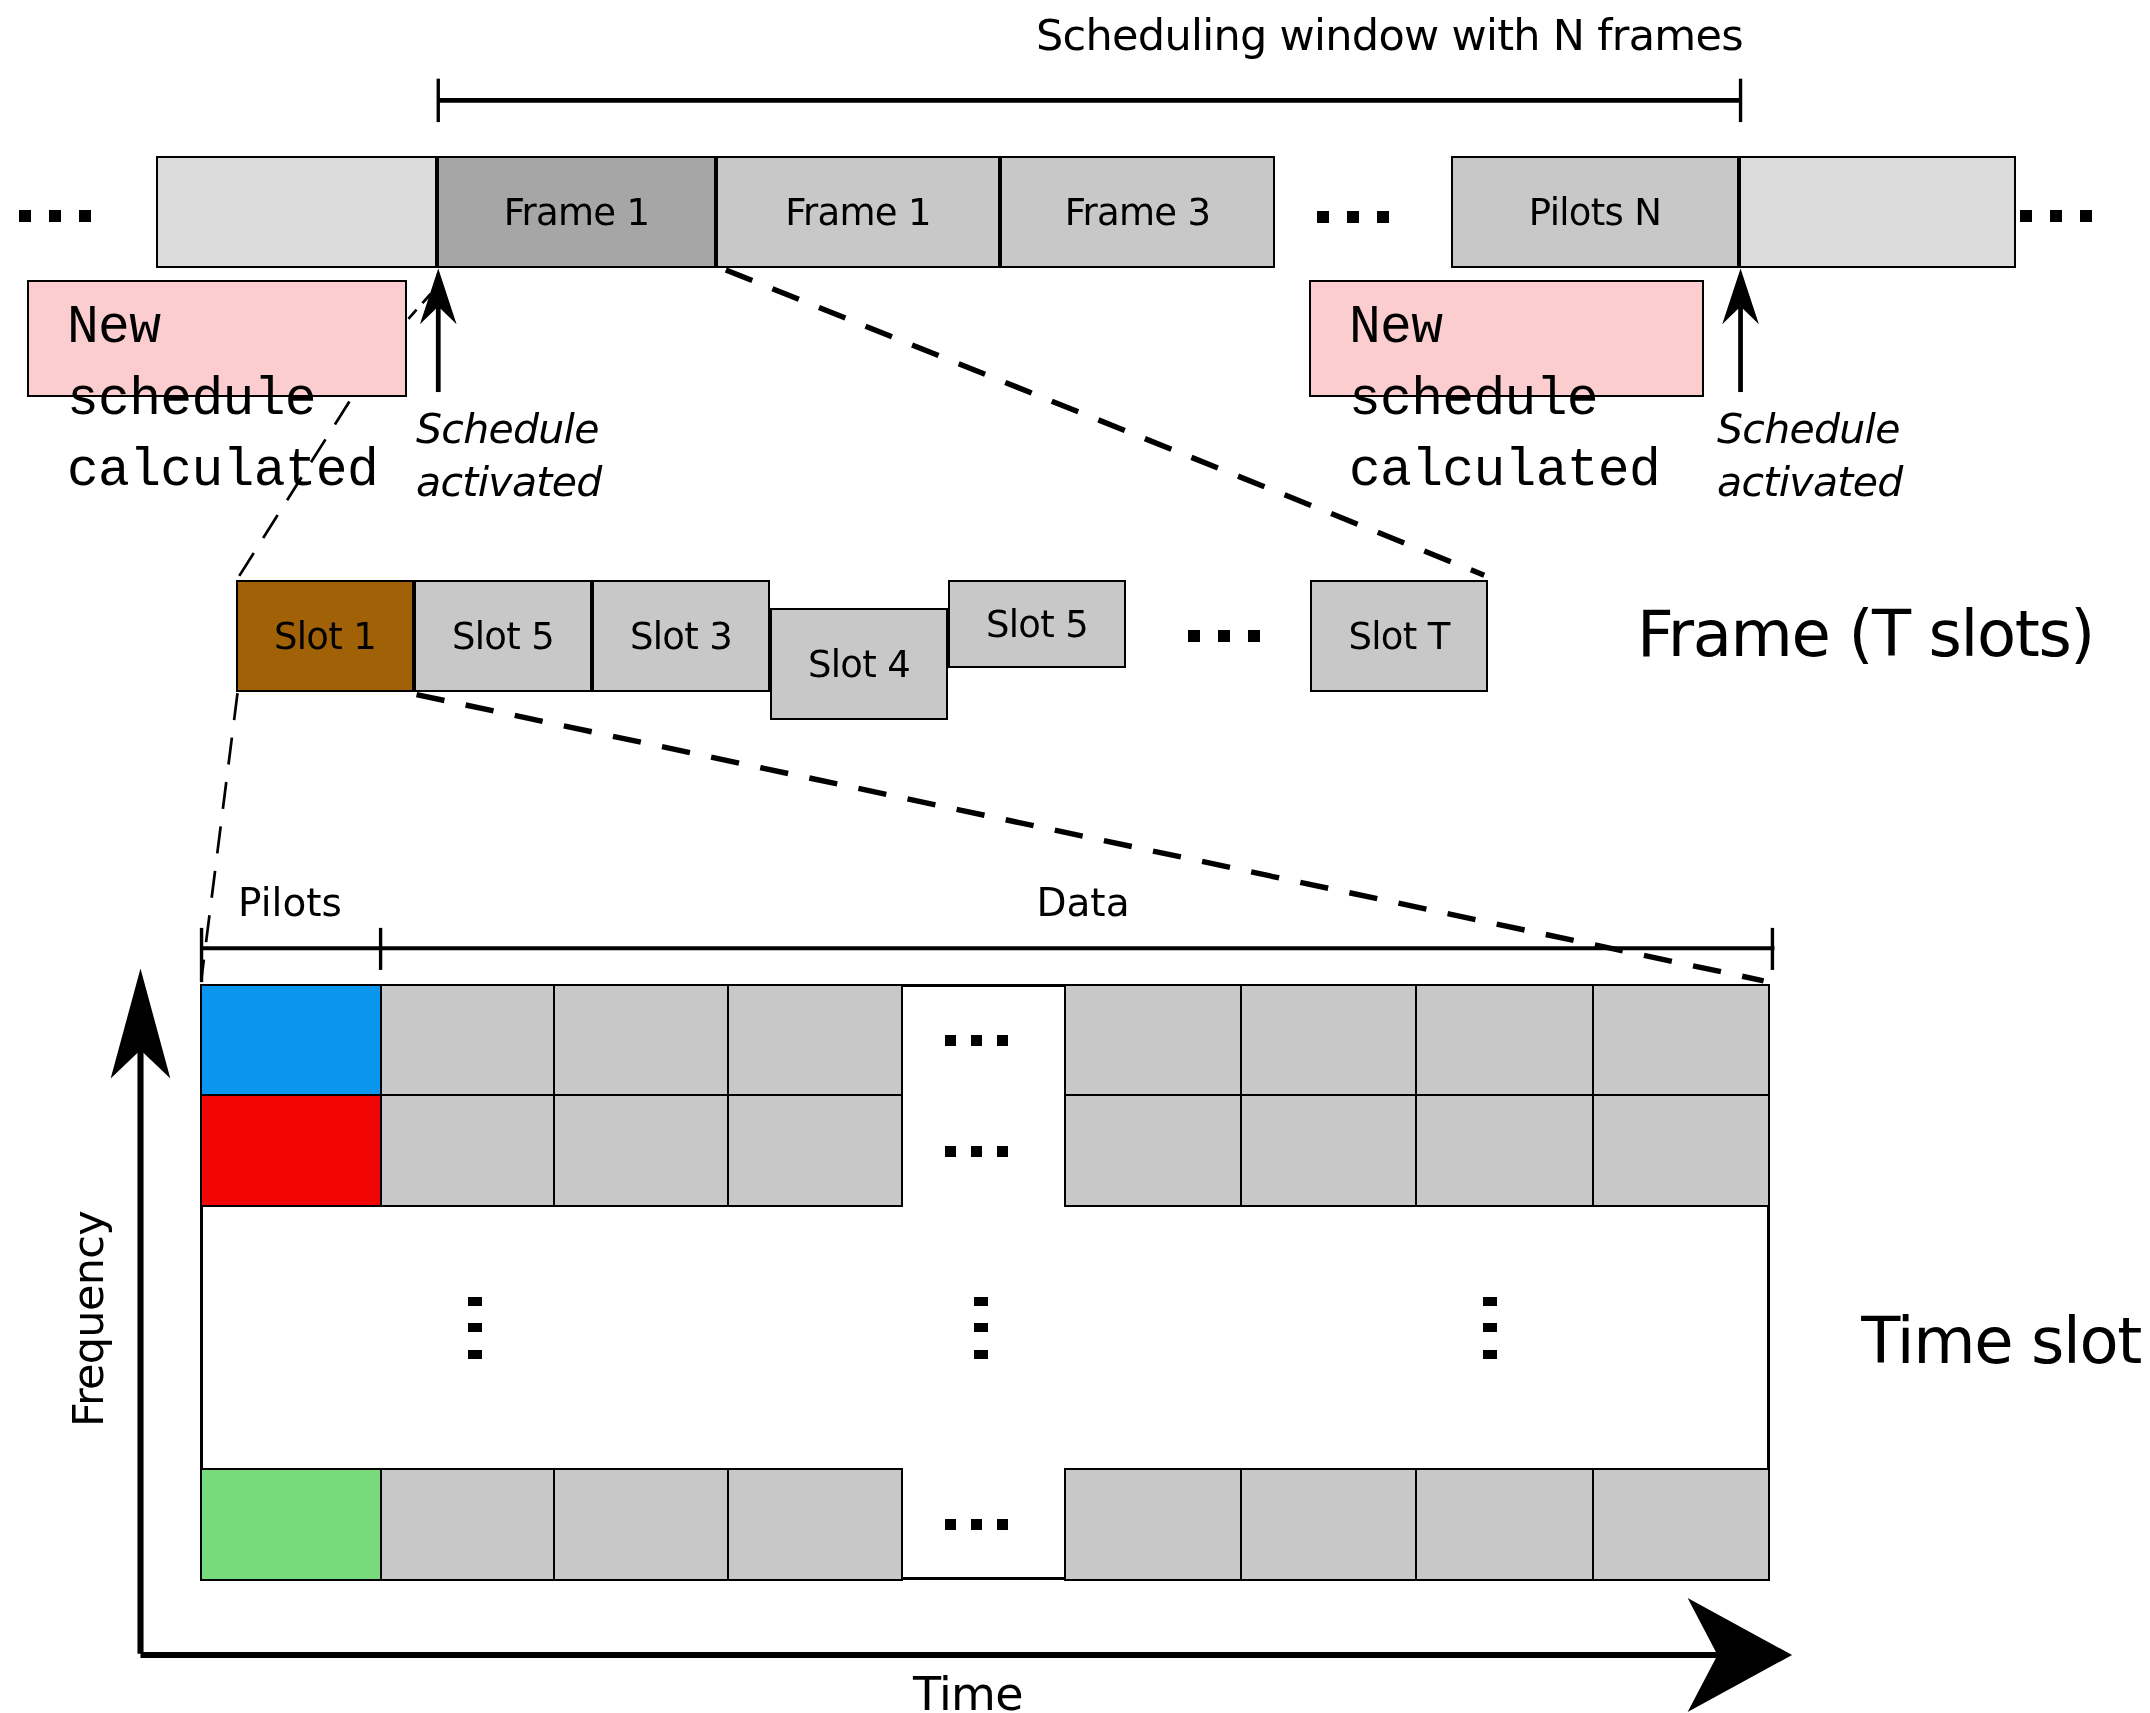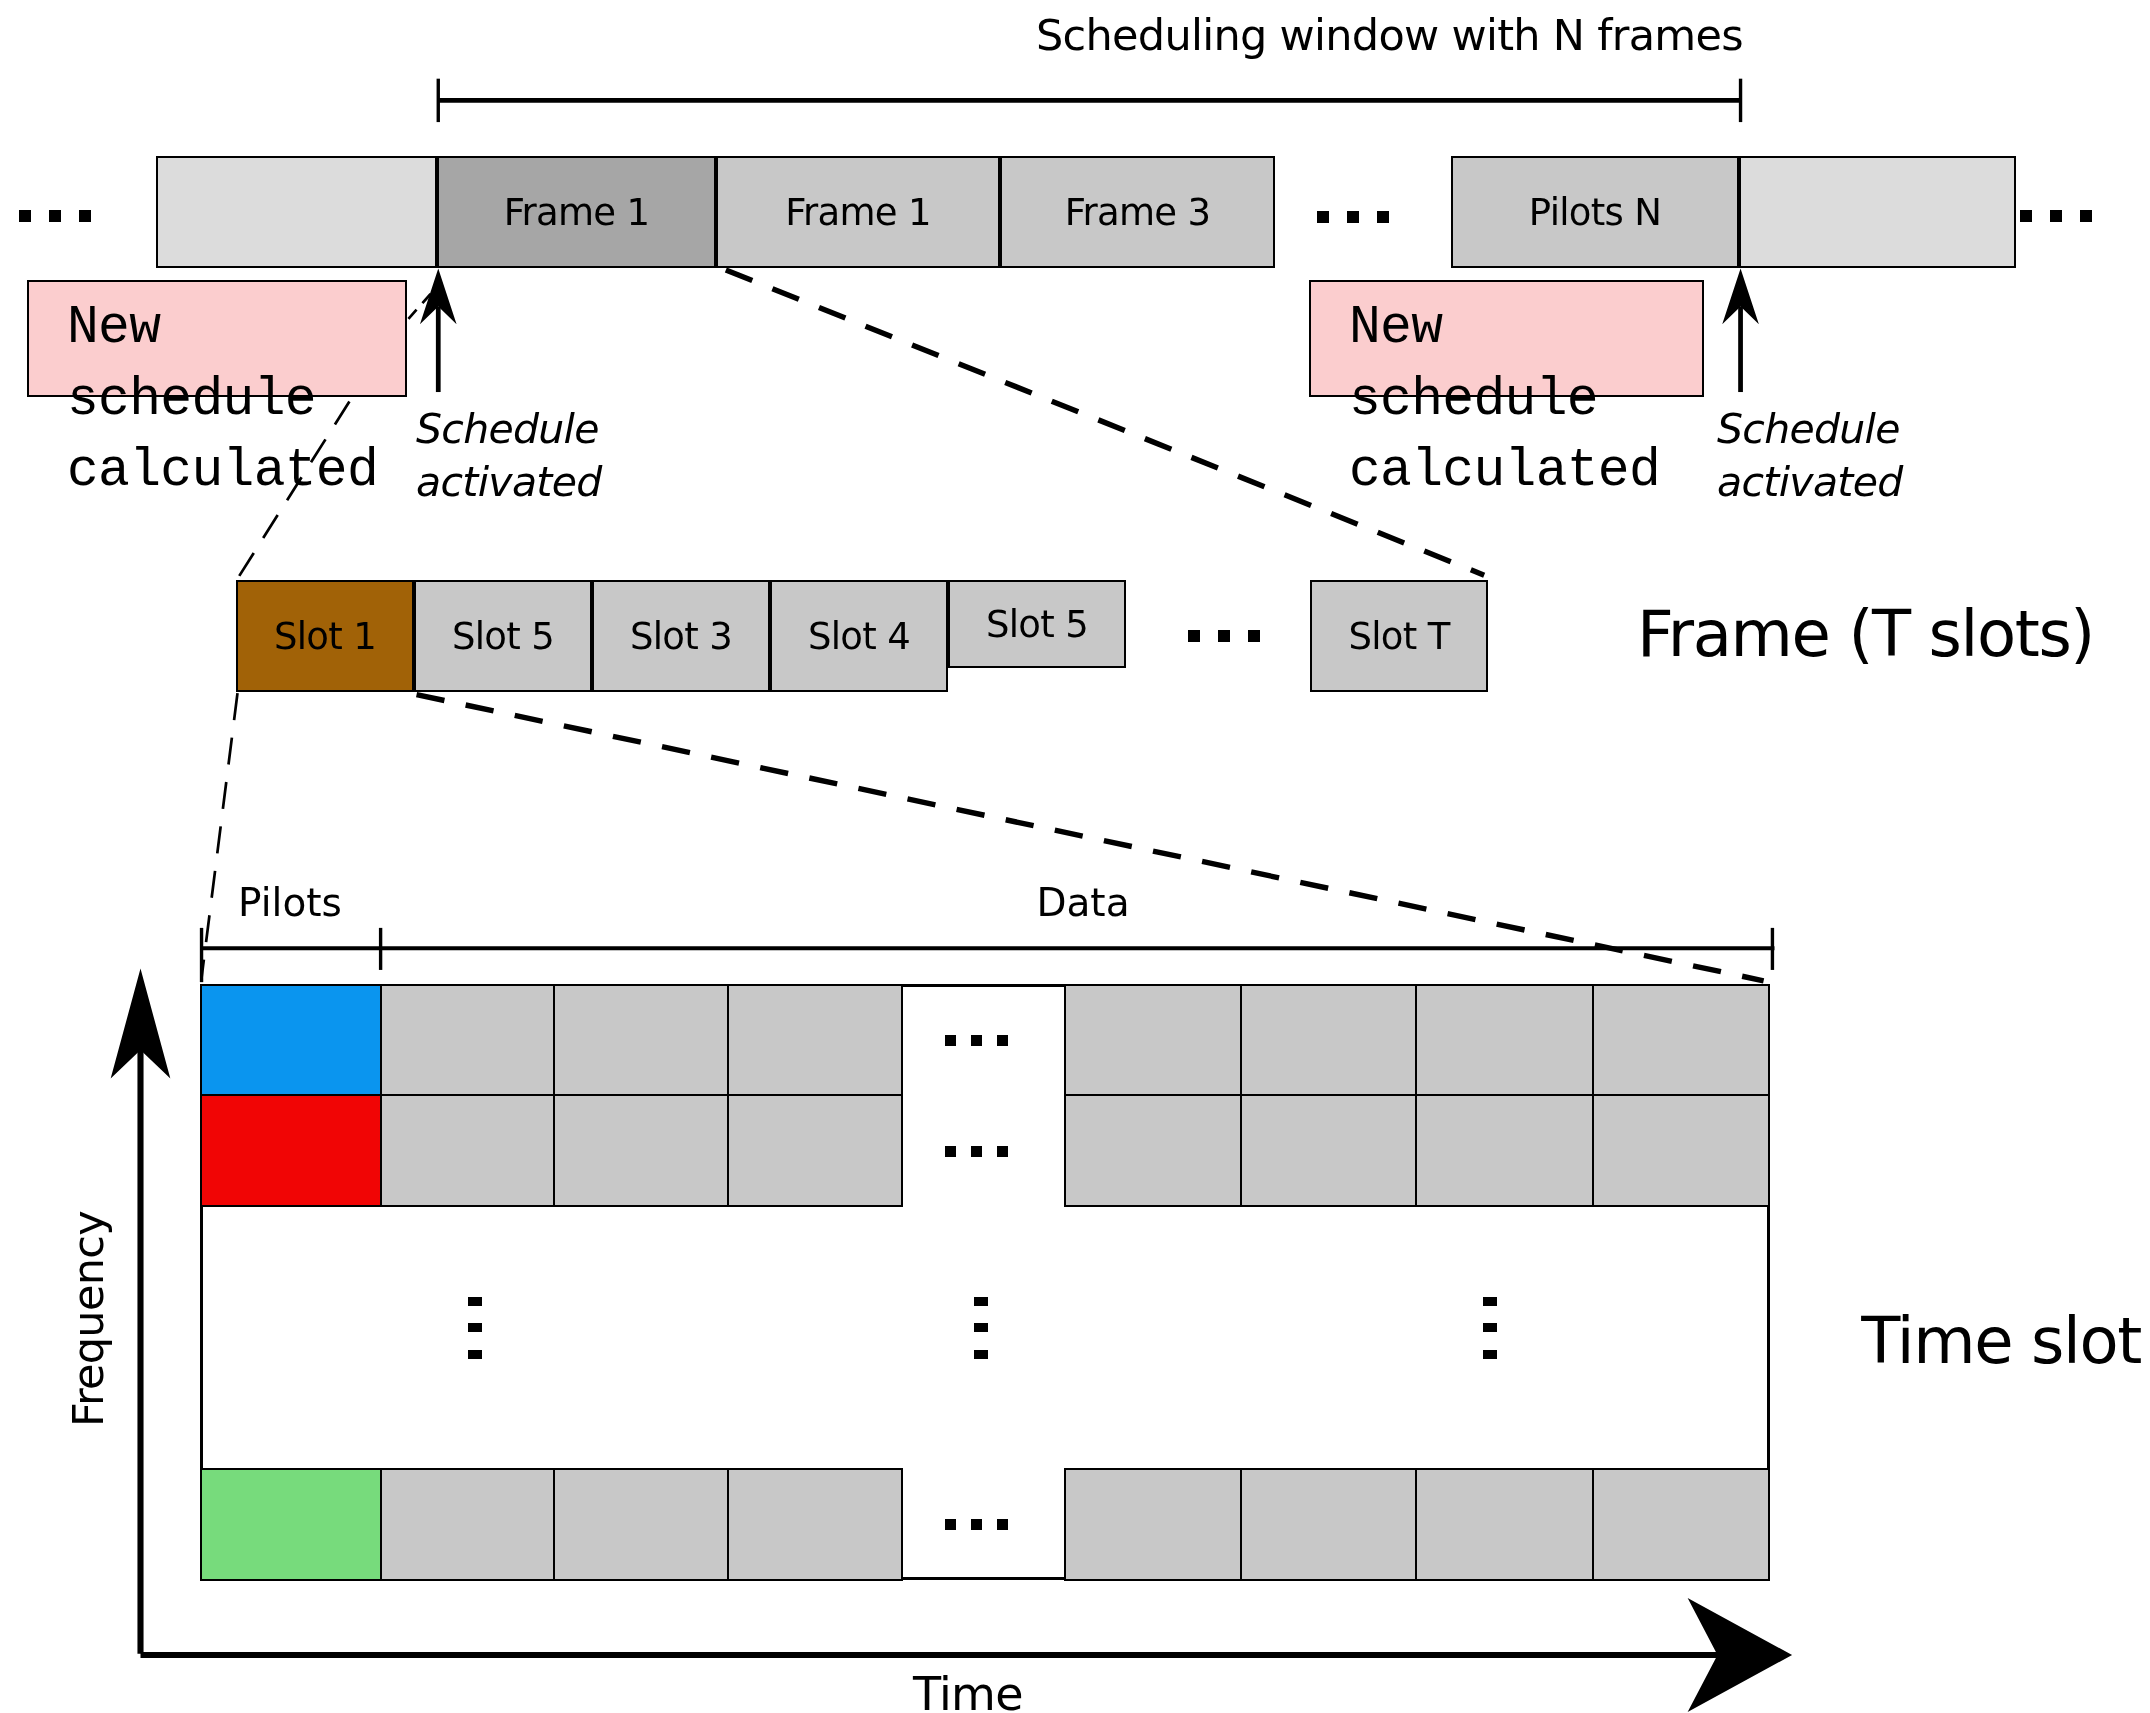--- a/index.html
+++ b/index.html
@@ -85,7 +85,7 @@
   <div class="box frame-box" style="left:592px;top:580px;width:178px;height:112px;">
     <span>Slot 3</span>
   </div>
-  <div class="box frame-box" style="left:770px;top:580px;width:178px;height:112px;">
+  <div class="box frame-box" style="left:770px;top:608px;width:178px;height:112px;">
     <span>Slot 4</span>
   </div>
   <div class="box frame-box" style="left:948px;top:580px;width:178px;height:88px;">

